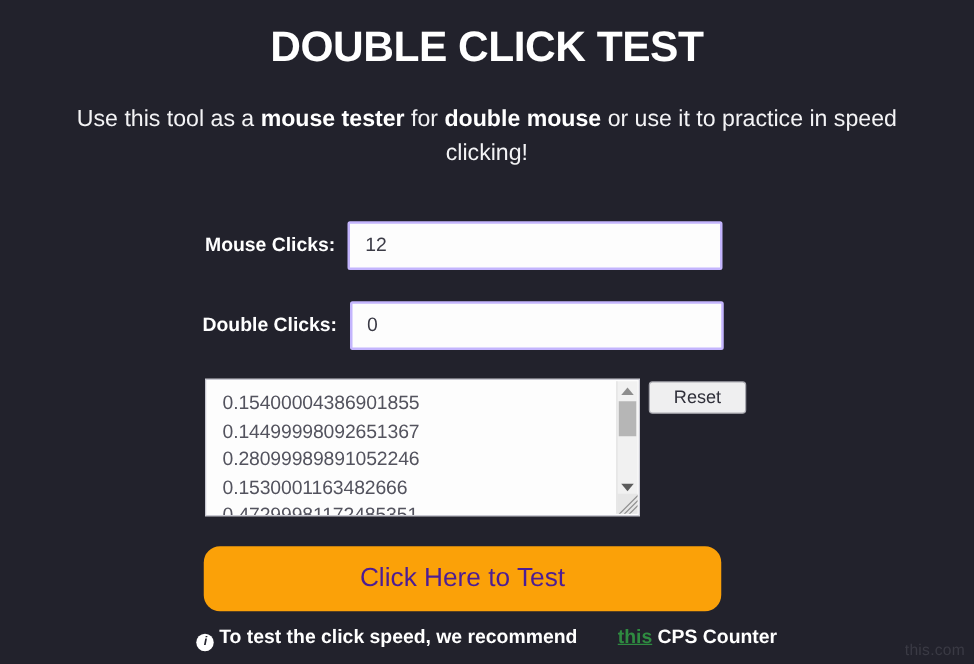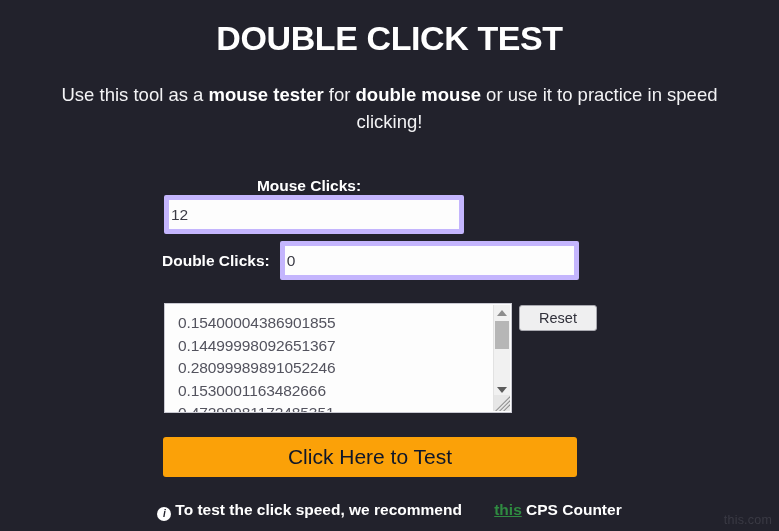--- a/index.html
+++ b/index.html
@@ -58,7 +58,7 @@
     display: flex;
     align-items: center;
   }
-  #row-mouse { top: 177px; left: 164px; flex-direction: column; }
+  #row-mouse { top: 177px; left: 164px; }
   #row-double { top: 241px; left: 162px; }
 
   .field-label {

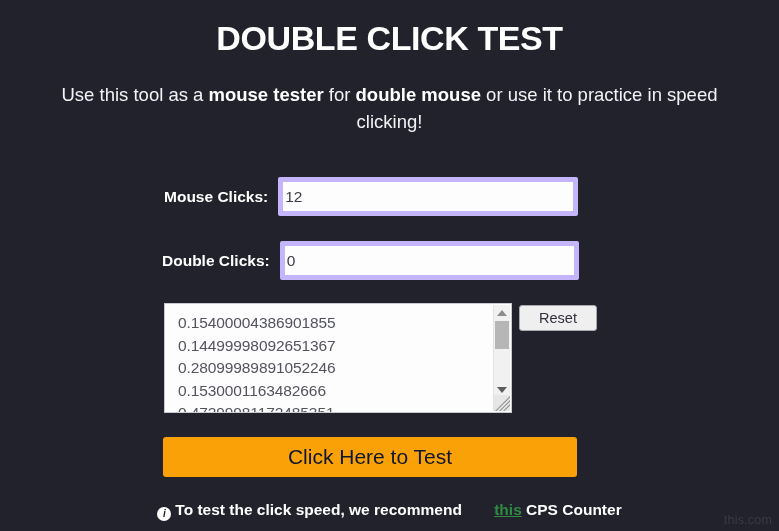--- a/index.html
+++ b/index.html
@@ -73,12 +73,12 @@
     box-sizing: border-box;
     height: 39px;
     background: #fdfdfd;
-    border: 5px solid #c4b5fd;
+    border: 2px solid #c4b5fd;
     border-radius: 2px;
     color: #3b3b46;
     font-family: "Liberation Sans", sans-serif;
     font-size: 15.5px;
-    padding: 0 2px;
+    padding: 0 12px;
     outline: none;
   }
   #input-mouse { width: 300px; }

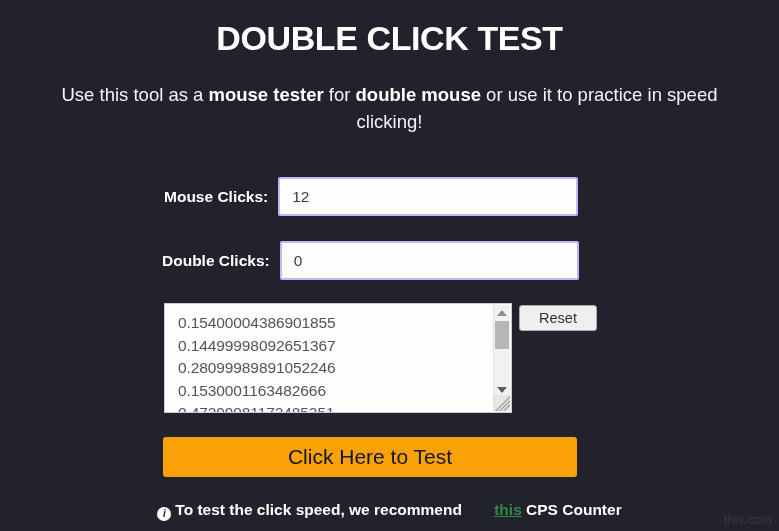--- a/index.html
+++ b/index.html
@@ -190,12 +190,12 @@
     top: 437px;
     left: 163px;
     width: 414px;
-    height: 40px;
+    height: 52px;
     box-sizing: border-box;
     background: #fba108;
     border: none;
-    border-radius: 3px;
-    color: #0f172a;
+    border-radius: 13px;
+    color: #4c1d95;
     font-family: "Liberation Sans", sans-serif;
     font-size: 21px;
     font-weight: 400;

